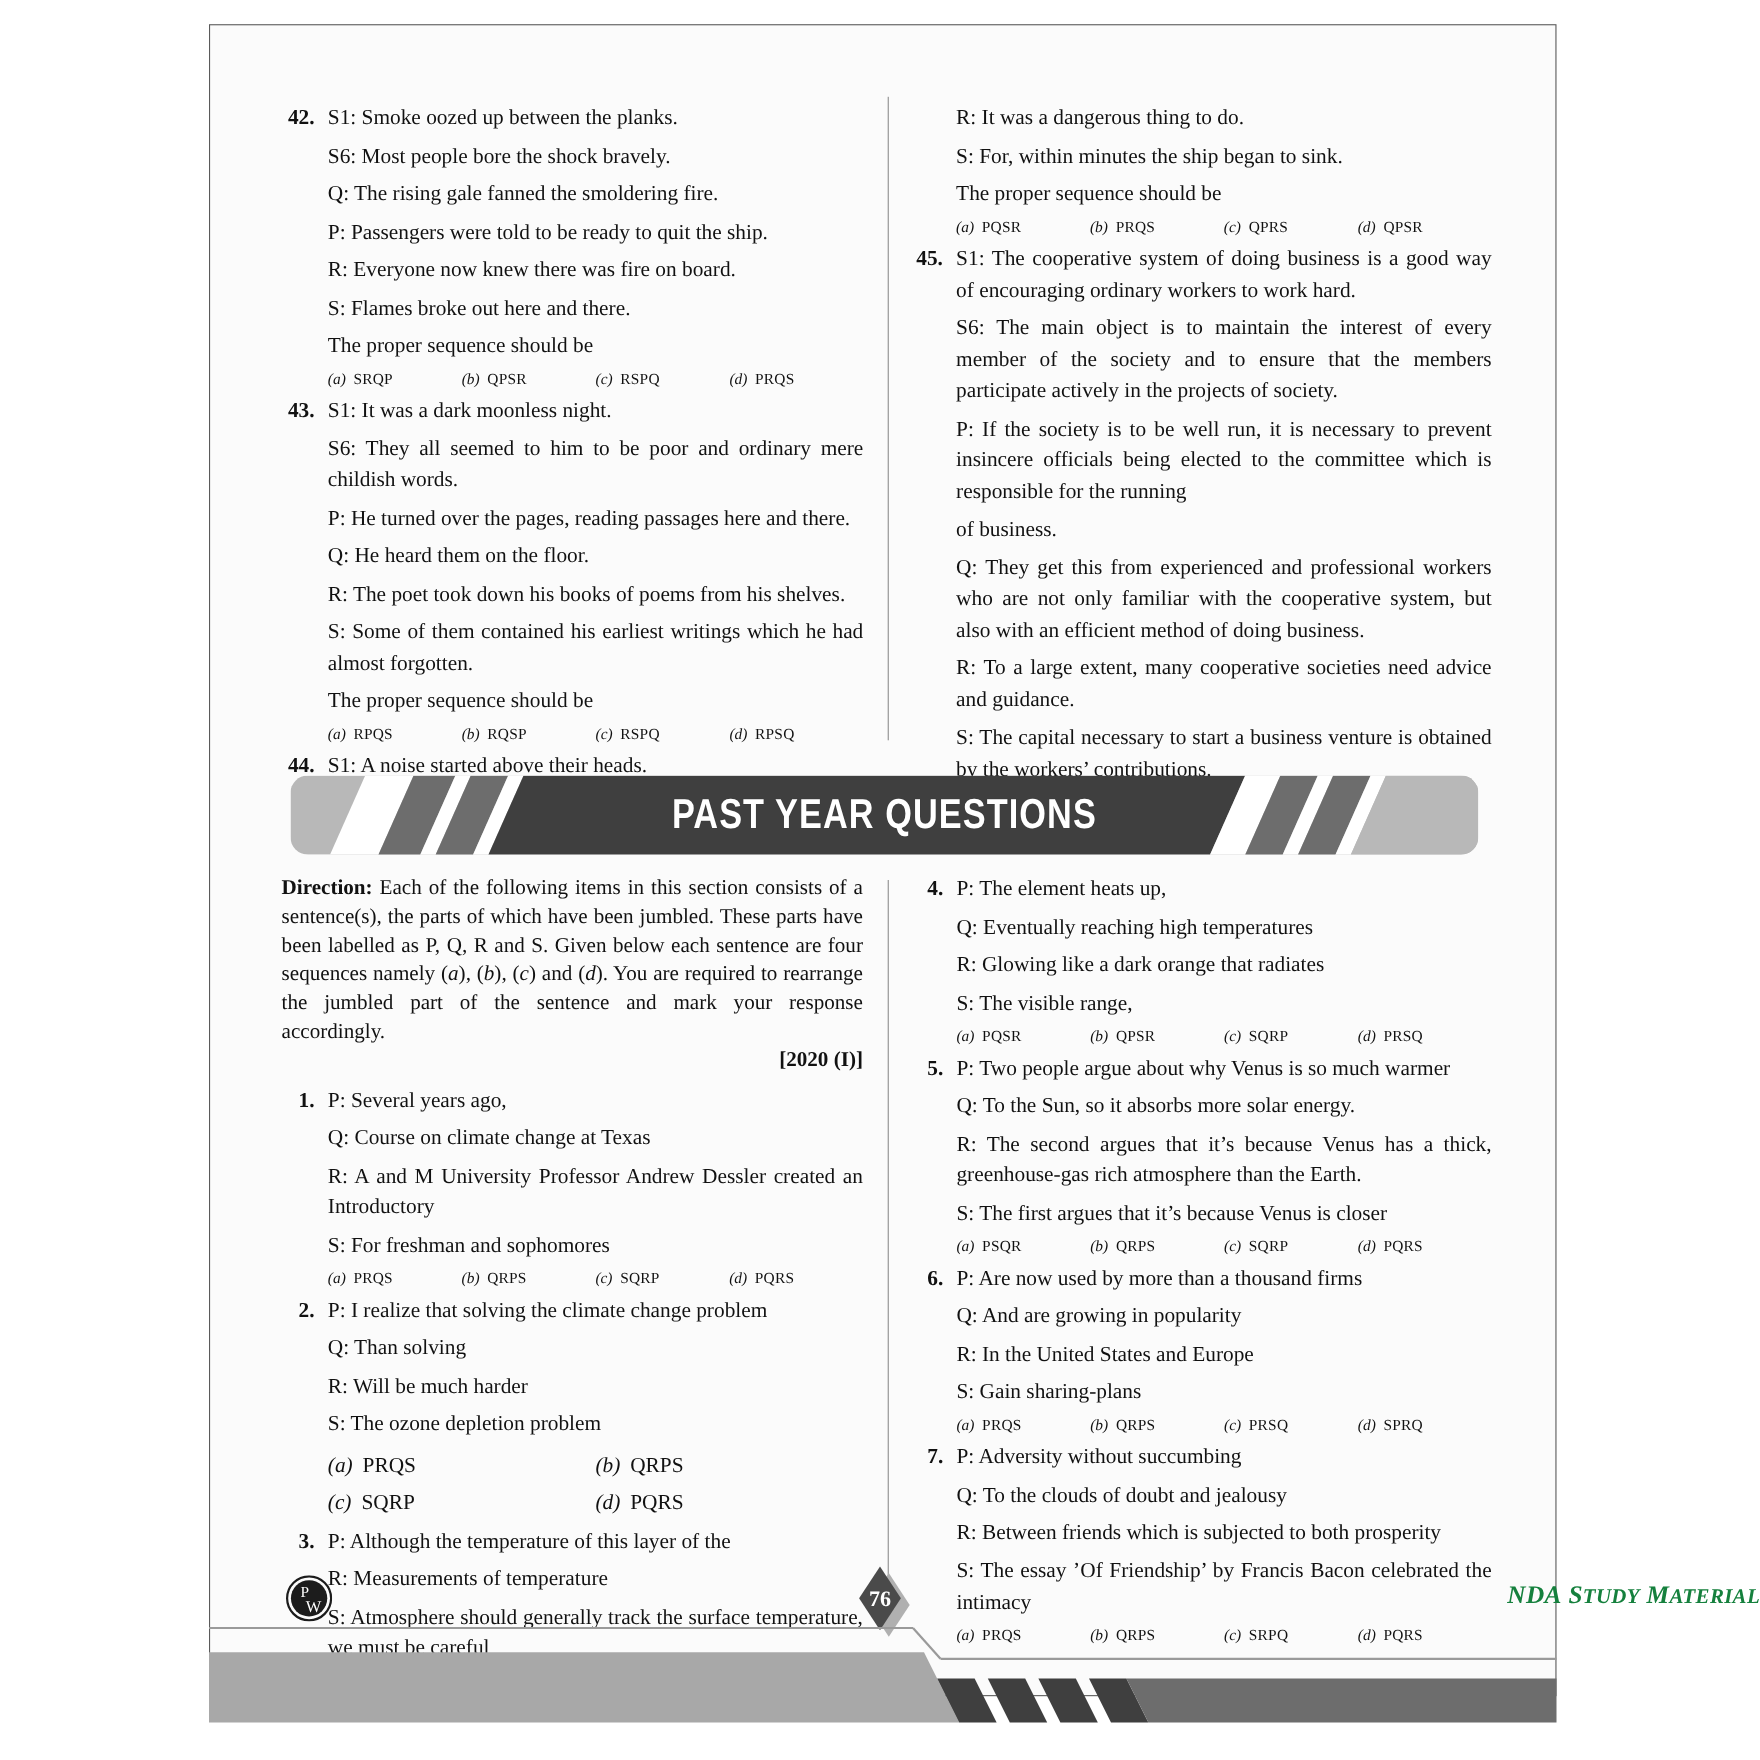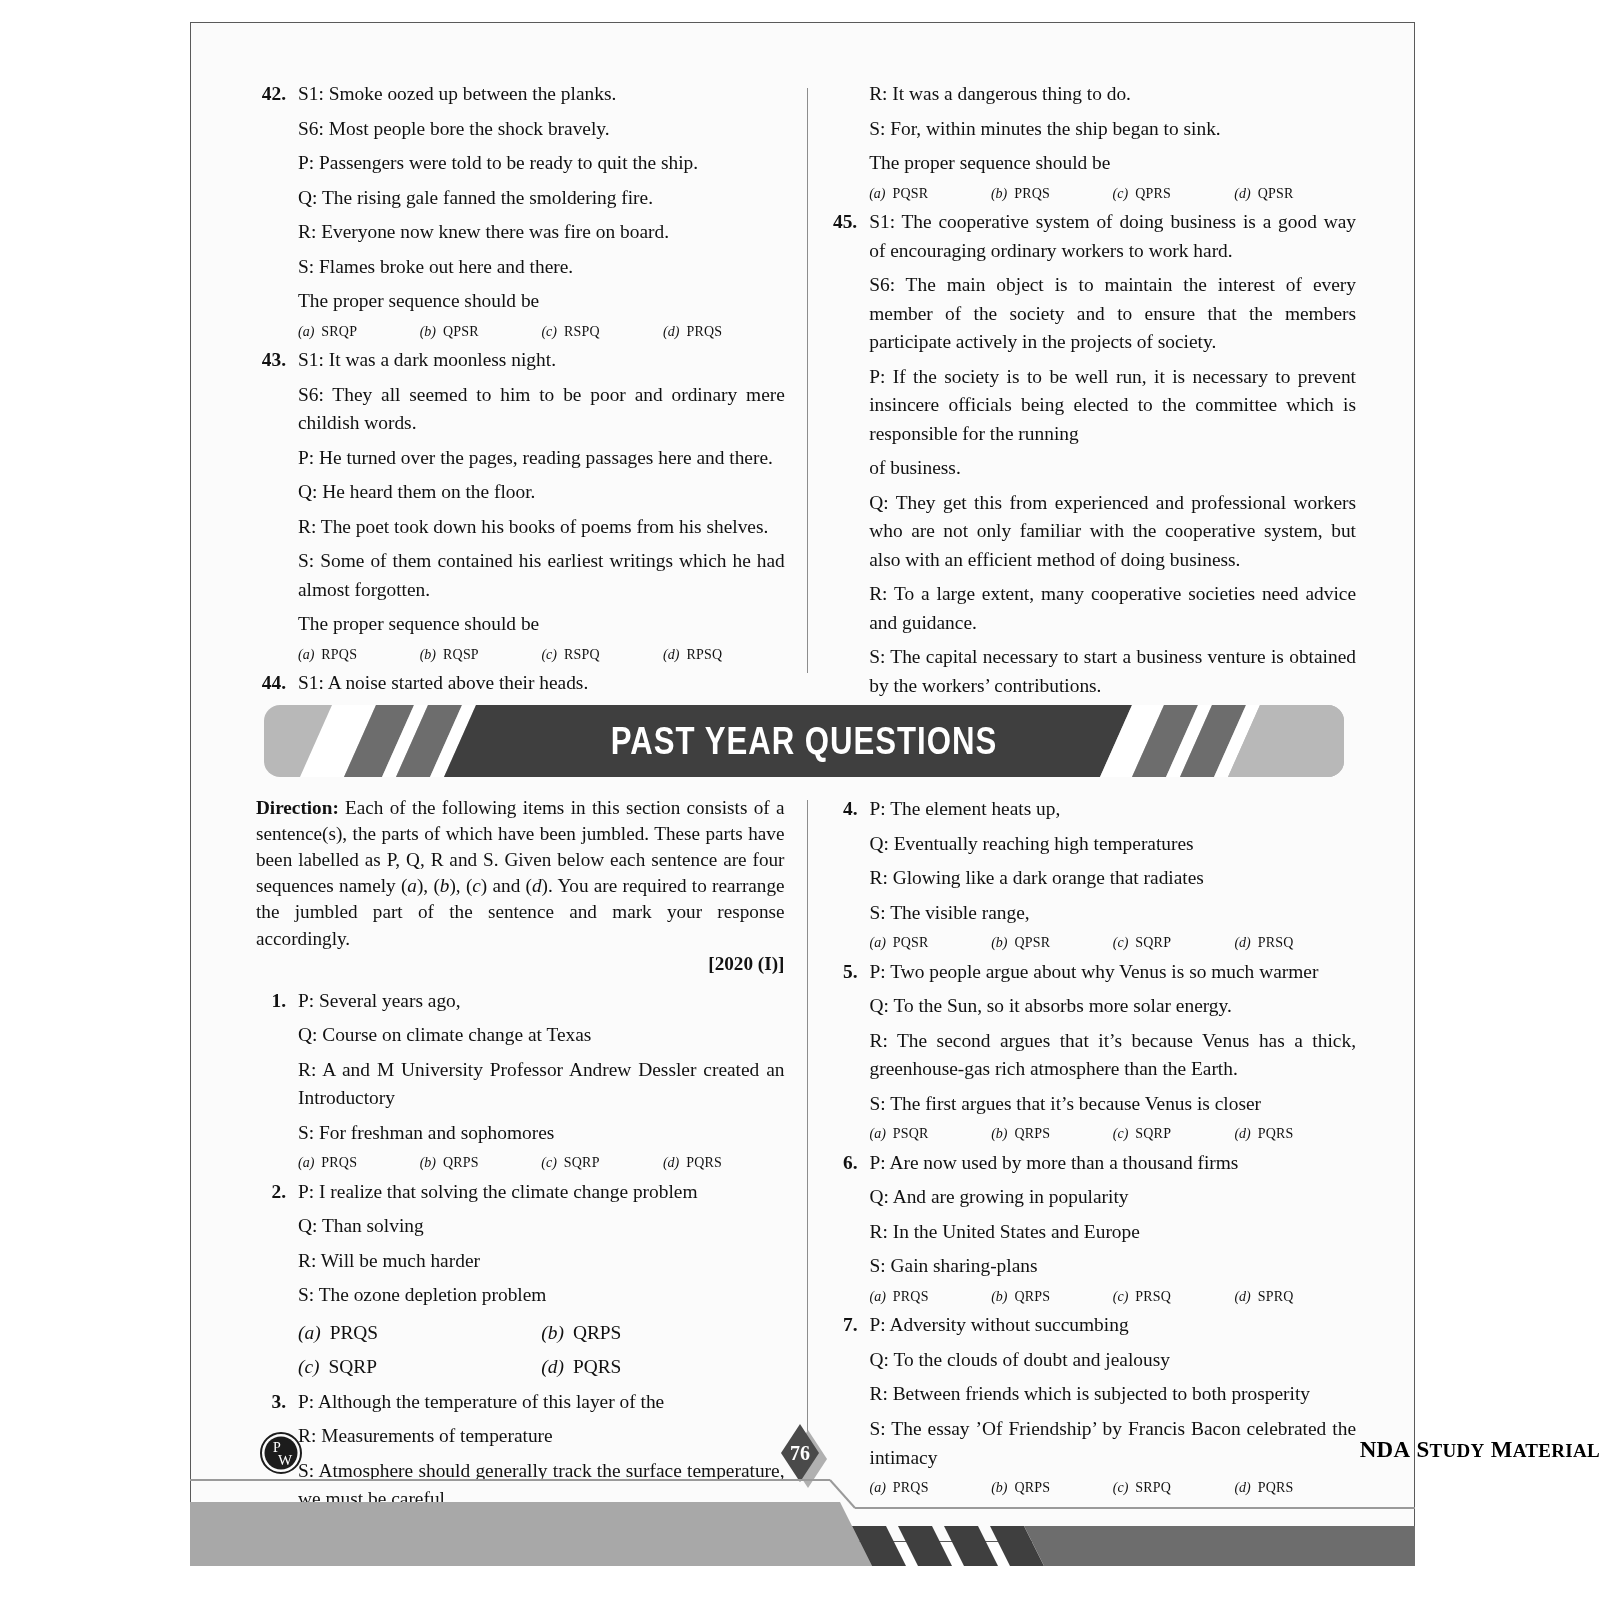--- a/index.html
+++ b/index.html
@@ -193,7 +193,7 @@
 
 <div class="vdiv" style="left:807px; top:800px; height:645px;"></div>
 
-<div class="section" style="left:256px; top:80px; width:1100px;">
+<div class="section" style="left:256px; top:94px; width:1100px;">
   <div class="col col-body" id="top-left">
       <div class="q">
         <div class="q-num">42.</div>

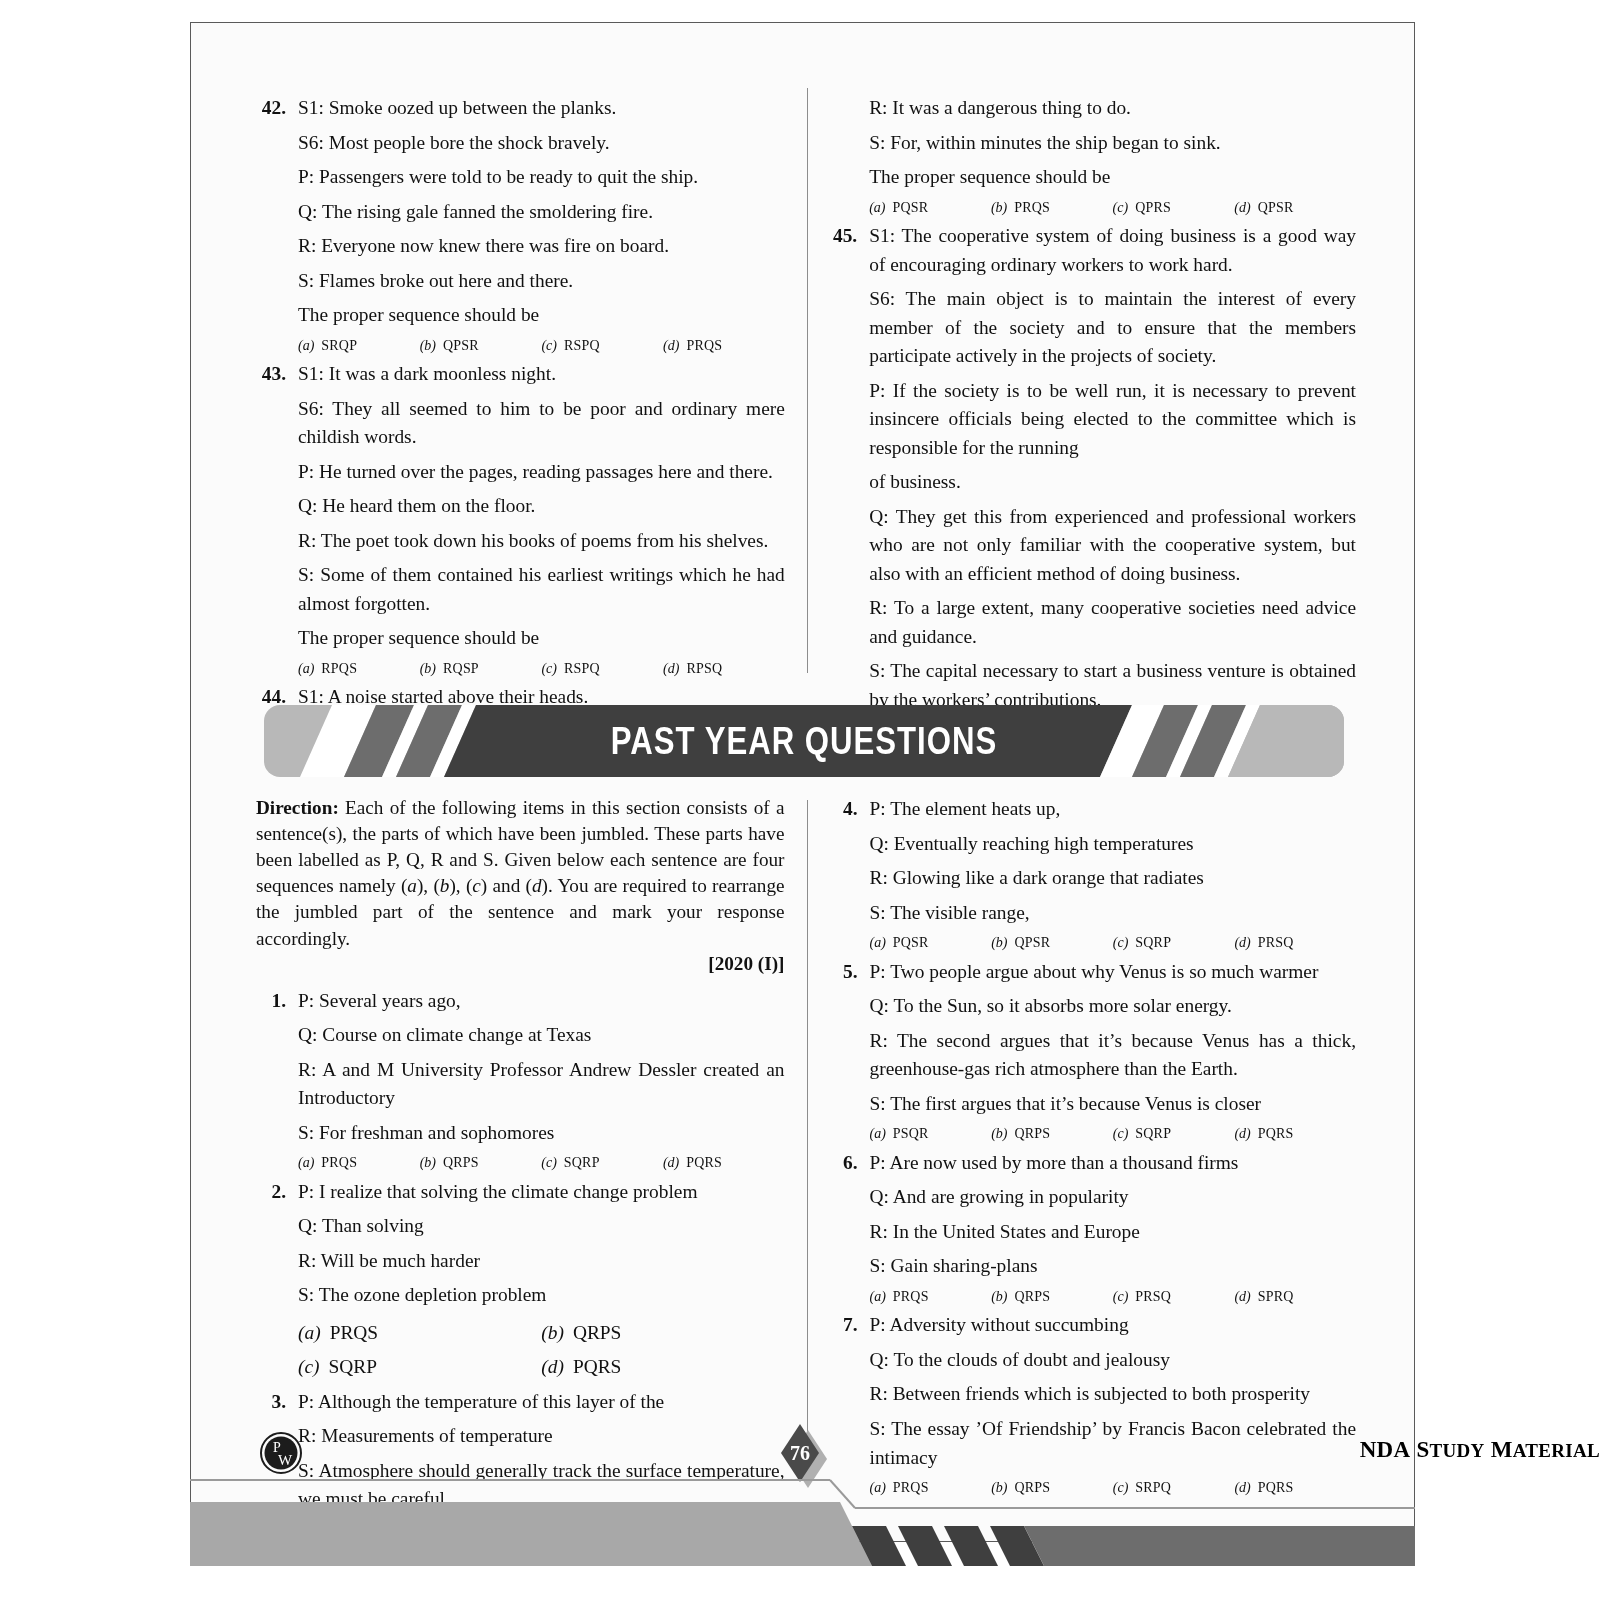--- a/index.html
+++ b/index.html
@@ -200,8 +200,8 @@
         <div class="q-body">
           <div class="line">S1: Smoke oozed up between the planks.</div>
           <div class="line">S6: Most people bore the shock bravely.</div>
+          <div class="line">Q: The rising gale fanned the smoldering fire.</div>
           <div class="line">P: Passengers were told to be ready to quit the ship.</div>
-          <div class="line">Q: The rising gale fanned the smoldering fire.</div>
           <div class="line">R: Everyone now knew there was fire on board.</div>
           <div class="line">S: Flames broke out here and there.</div>
           <div class="line">The proper sequence should be</div>

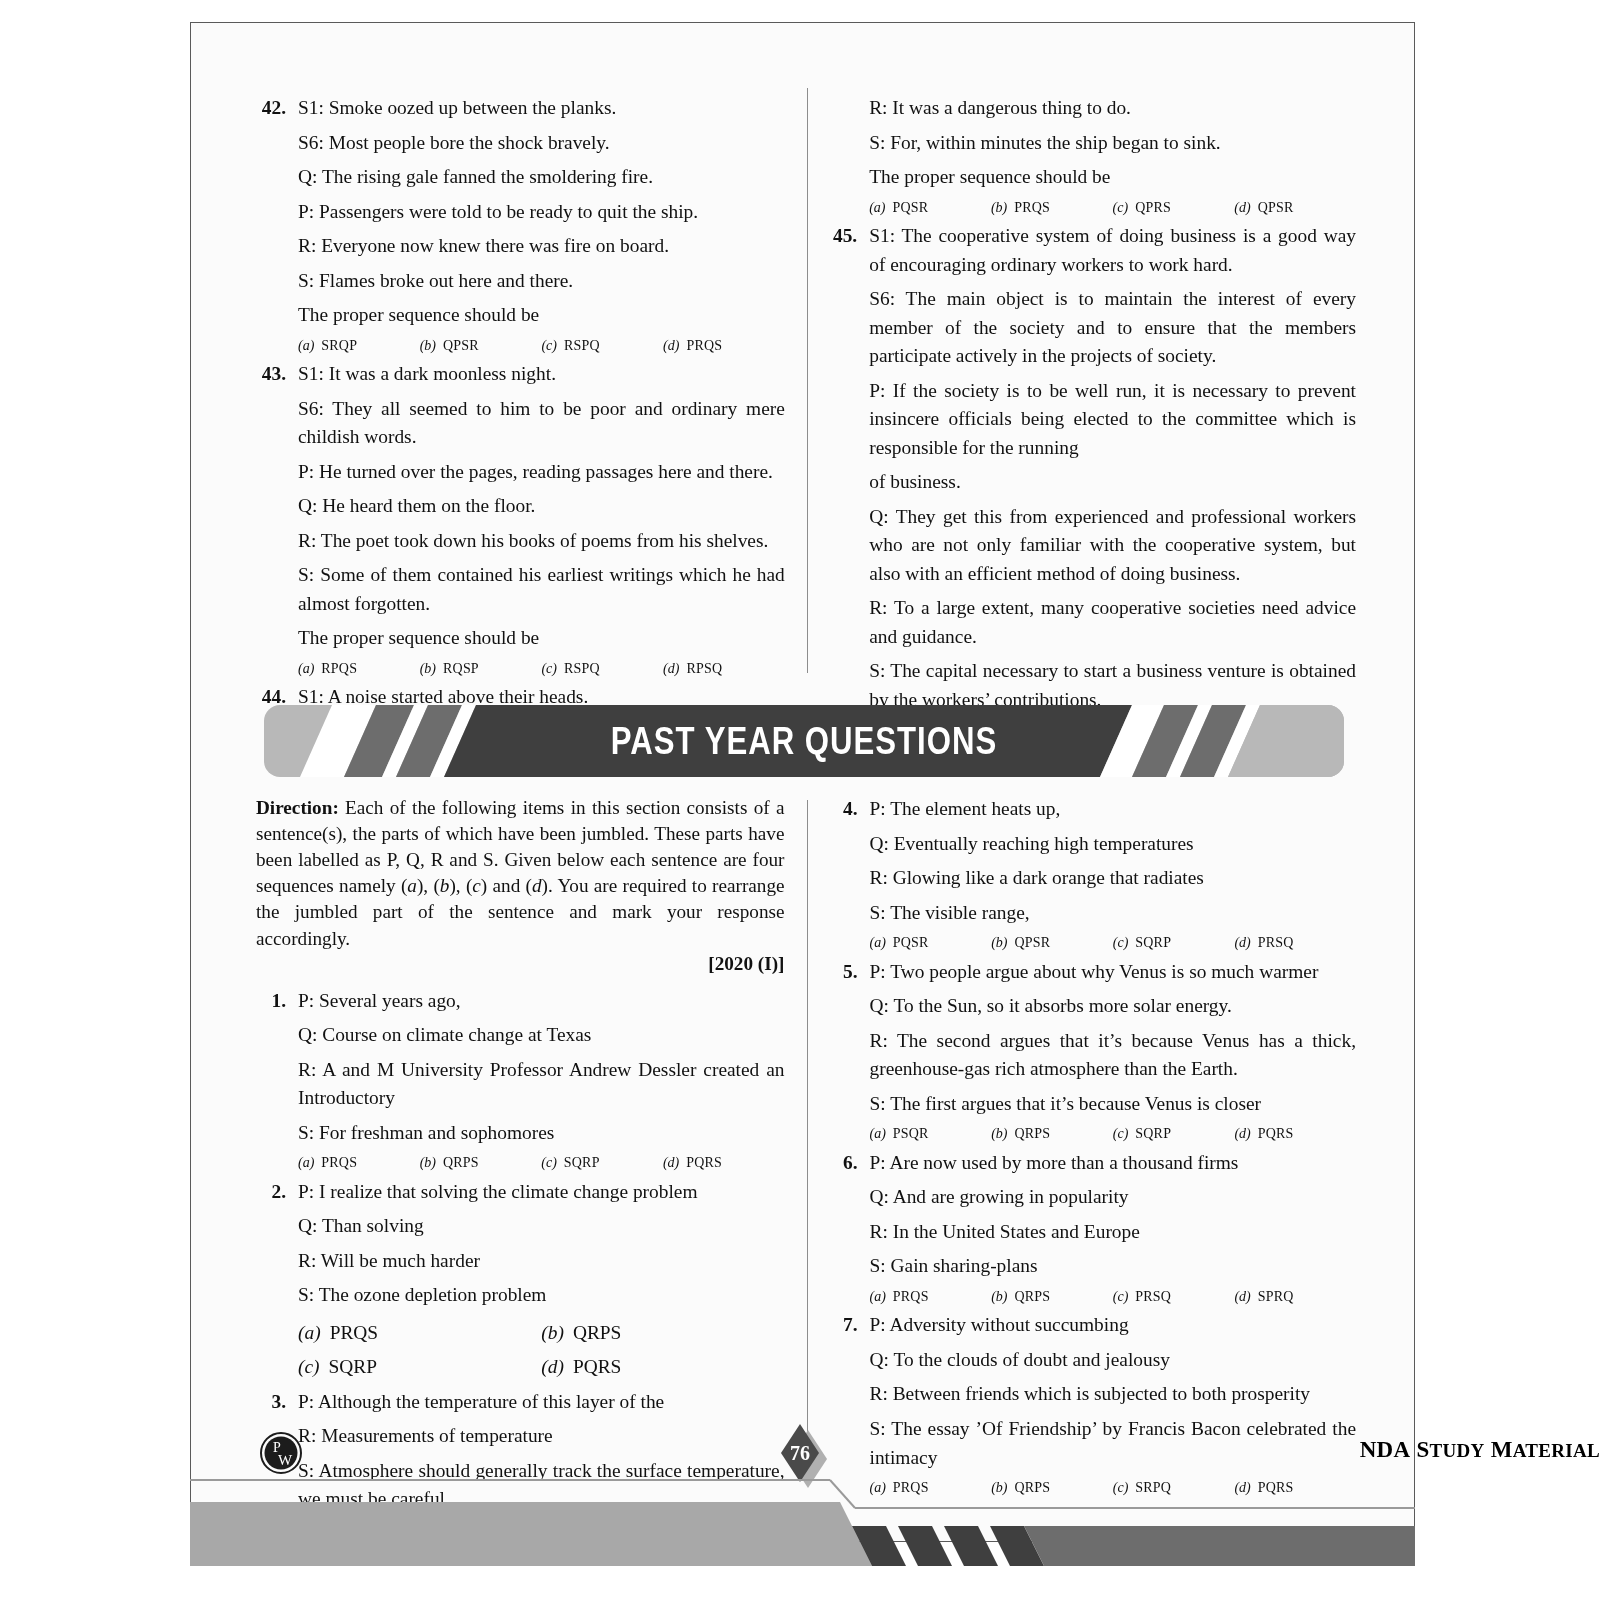--- a/index.html
+++ b/index.html
@@ -171,7 +171,8 @@
     font-weight: bold;
     font-size: 23px;
     letter-spacing: .3px;
-    color: #000000;
+    color: #15803d;
+    font-style: italic;
   }
   #brand .sc {
     font-size: 19px;

